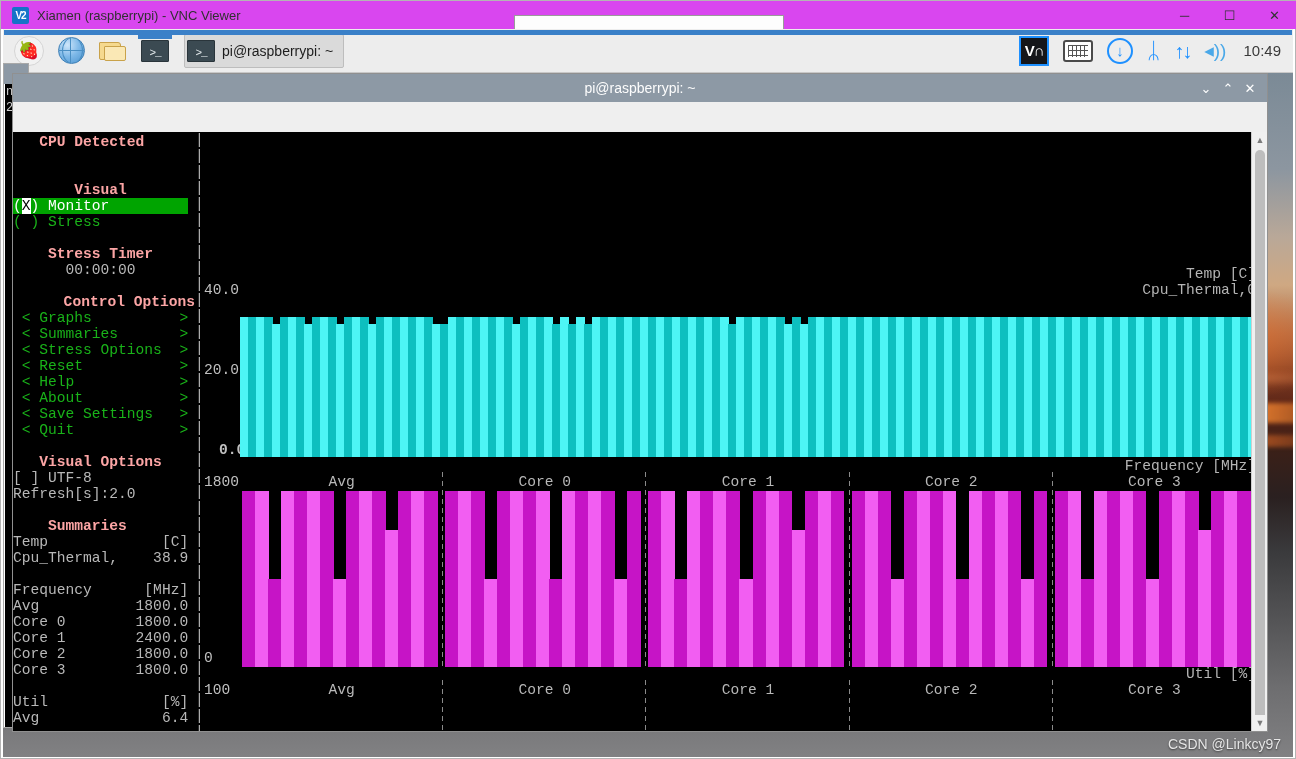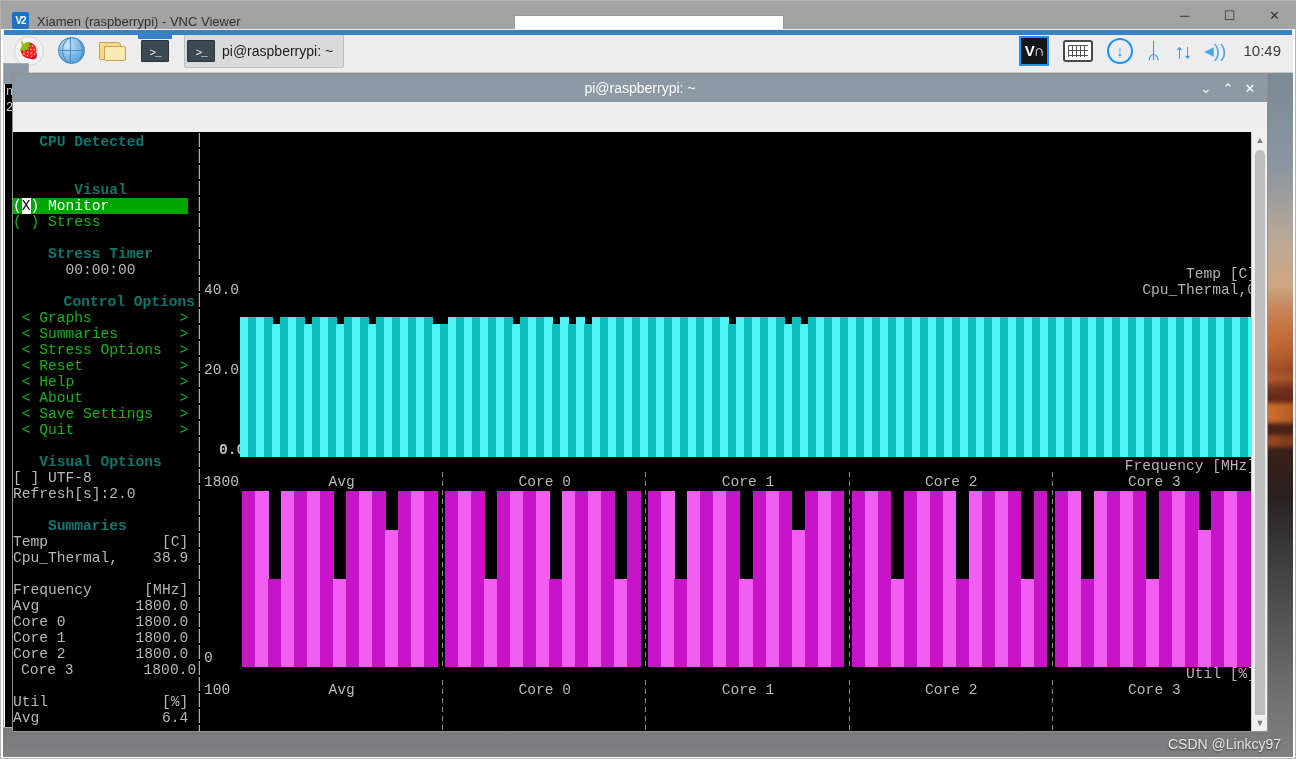--- a/index.html
+++ b/index.html
@@ -19,8 +19,8 @@
   }
   .vnc-titlebar {
     position: absolute; left: 0; top: 0; width: 1296px; height: 28px;
-    background: #a3a3a3;
-    display: flex; align-items: flex-end;
+    background: #d946ef;
+    display: flex; align-items: center;
   }
   .vnc-appicon {
     width: 17px; height: 17px; margin-left: 11px; margin-right: 8px;

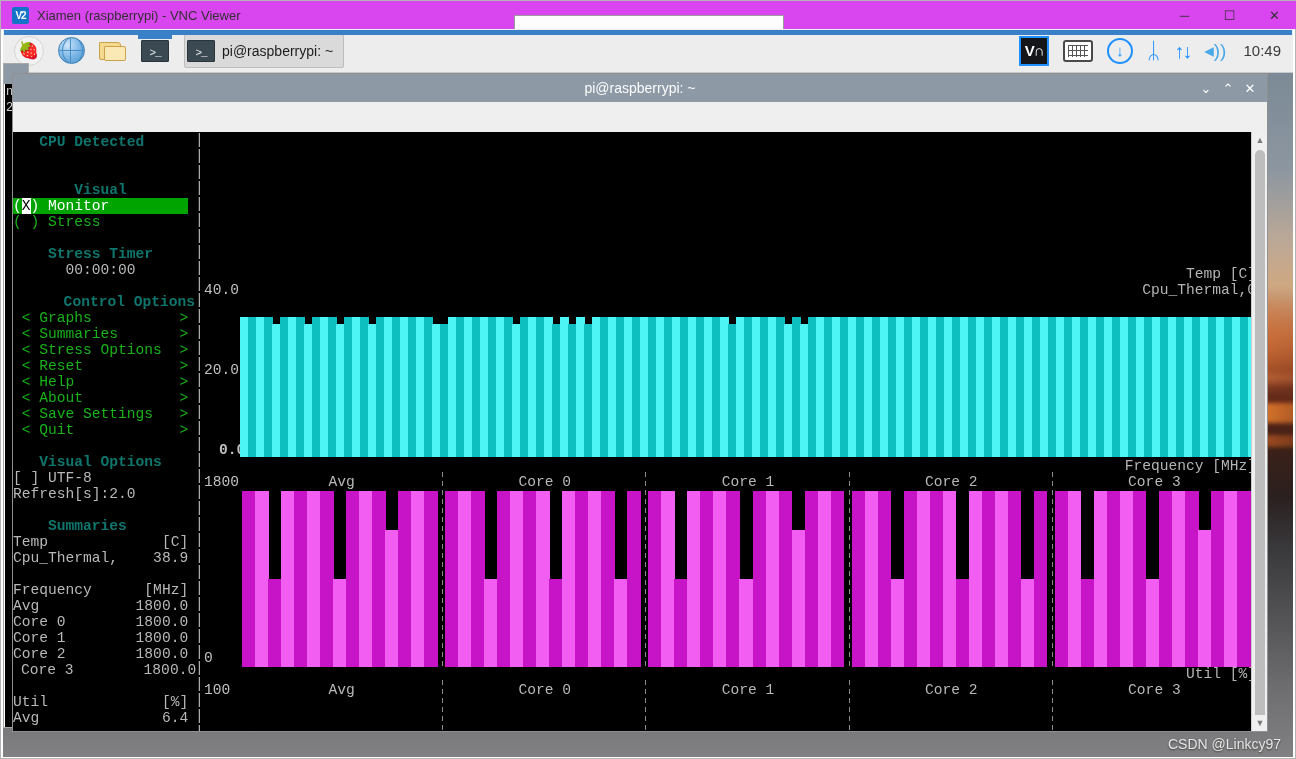--- a/index.html
+++ b/index.html
@@ -216,7 +216,7 @@
     color: #c8c8c8; background: #000;
   }
   .row { position: absolute; left: 0; width: 182px; height: 16px; white-space: pre; }
-  .hdr { color: #0f766e; font-weight: bold; }
+  .hdr { color: #fca5a5; font-weight: bold; }
   .grn { color: #19b219; }
   .sel { background: #00a400; color: #ffffff; }
   .sel .xb { background:#ffffff; color:#000000; }

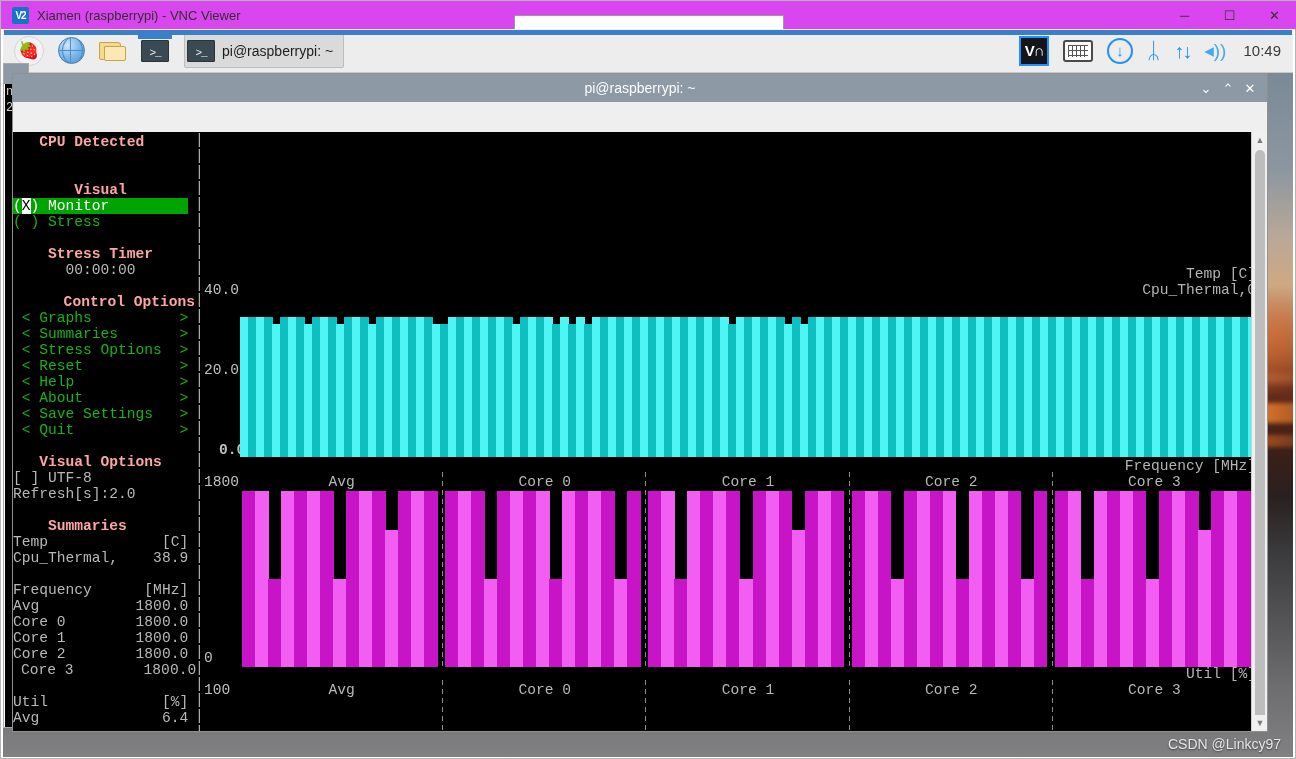--- a/index.html
+++ b/index.html
@@ -385,7 +385,7 @@
             <div class="row" style="top: 450px;"><span class="lbl">Frequency      [MHz]</span></div>
             <div class="row" style="top: 466px;"><span class="lbl">Avg           1800.0</span></div>
             <div class="row" style="top: 482px;"><span class="lbl">Core 0        1800.0</span></div>
-            <div class="row" style="top: 498px;"><span class="lbl">Core 1        1800.0</span></div>
+            <div class="row" style="top: 498px;"><span class="lbl">Core 1        2400.0</span></div>
             <div class="row" style="top: 514px;"><span class="lbl">Core 2        1800.0</span></div>
             <div class="row" style="top: 530px; margin-left: 8px;"><span class="lbl">Core 3        1800.0</span></div>
             <div class="row" style="top: 546px;">&nbsp;</div>

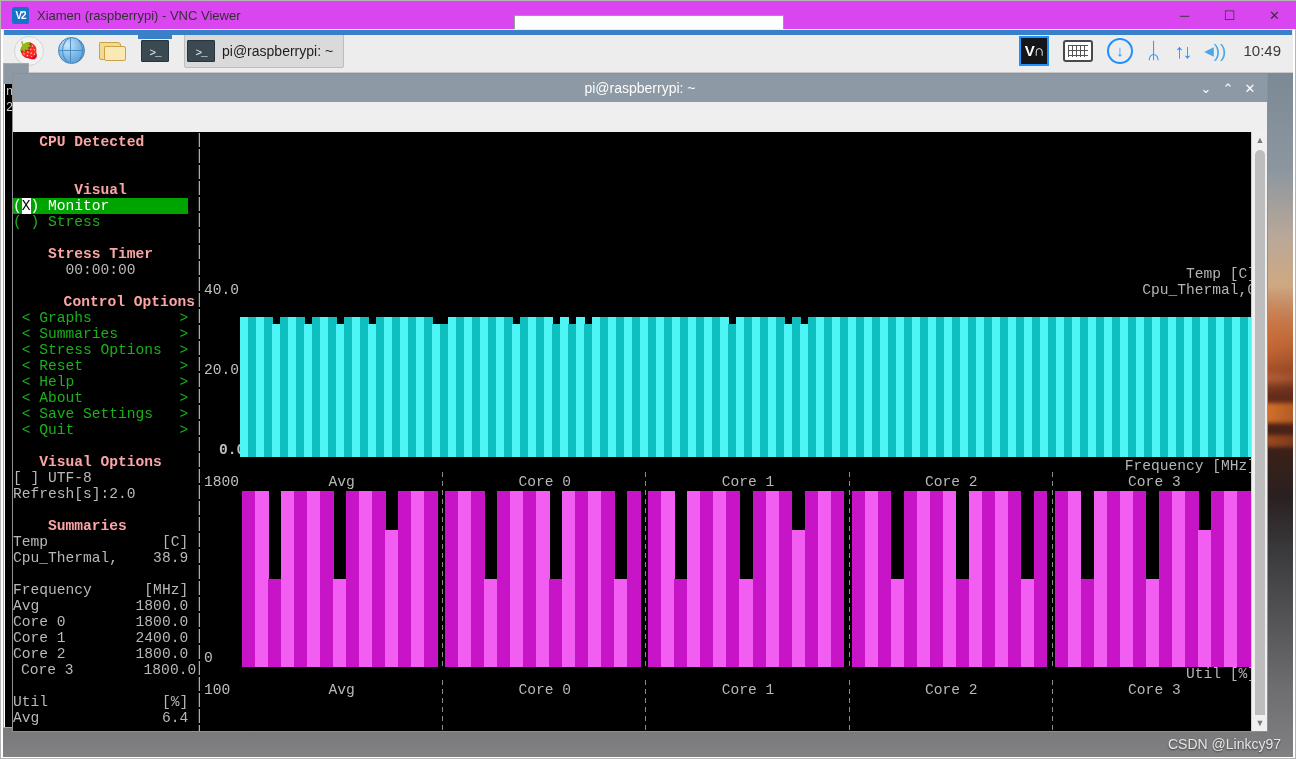--- a/index.html
+++ b/index.html
@@ -387,7 +387,7 @@
             <div class="row" style="top: 482px;"><span class="lbl">Core 0        1800.0</span></div>
             <div class="row" style="top: 498px;"><span class="lbl">Core 1        2400.0</span></div>
             <div class="row" style="top: 514px;"><span class="lbl">Core 2        1800.0</span></div>
-            <div class="row" style="top: 530px; margin-left: 8px;"><span class="lbl">Core 3        1800.0</span></div>
+            <div class="row" style="top: 530px;"><span class="lbl">Core 3        1800.0</span></div>
             <div class="row" style="top: 546px;">&nbsp;</div>
             <div class="row" style="top: 562px;"><span class="lbl">Util             [%]</span></div>
             <div class="row" style="top: 578px;"><span class="lbl">Avg              6.4</span></div>

